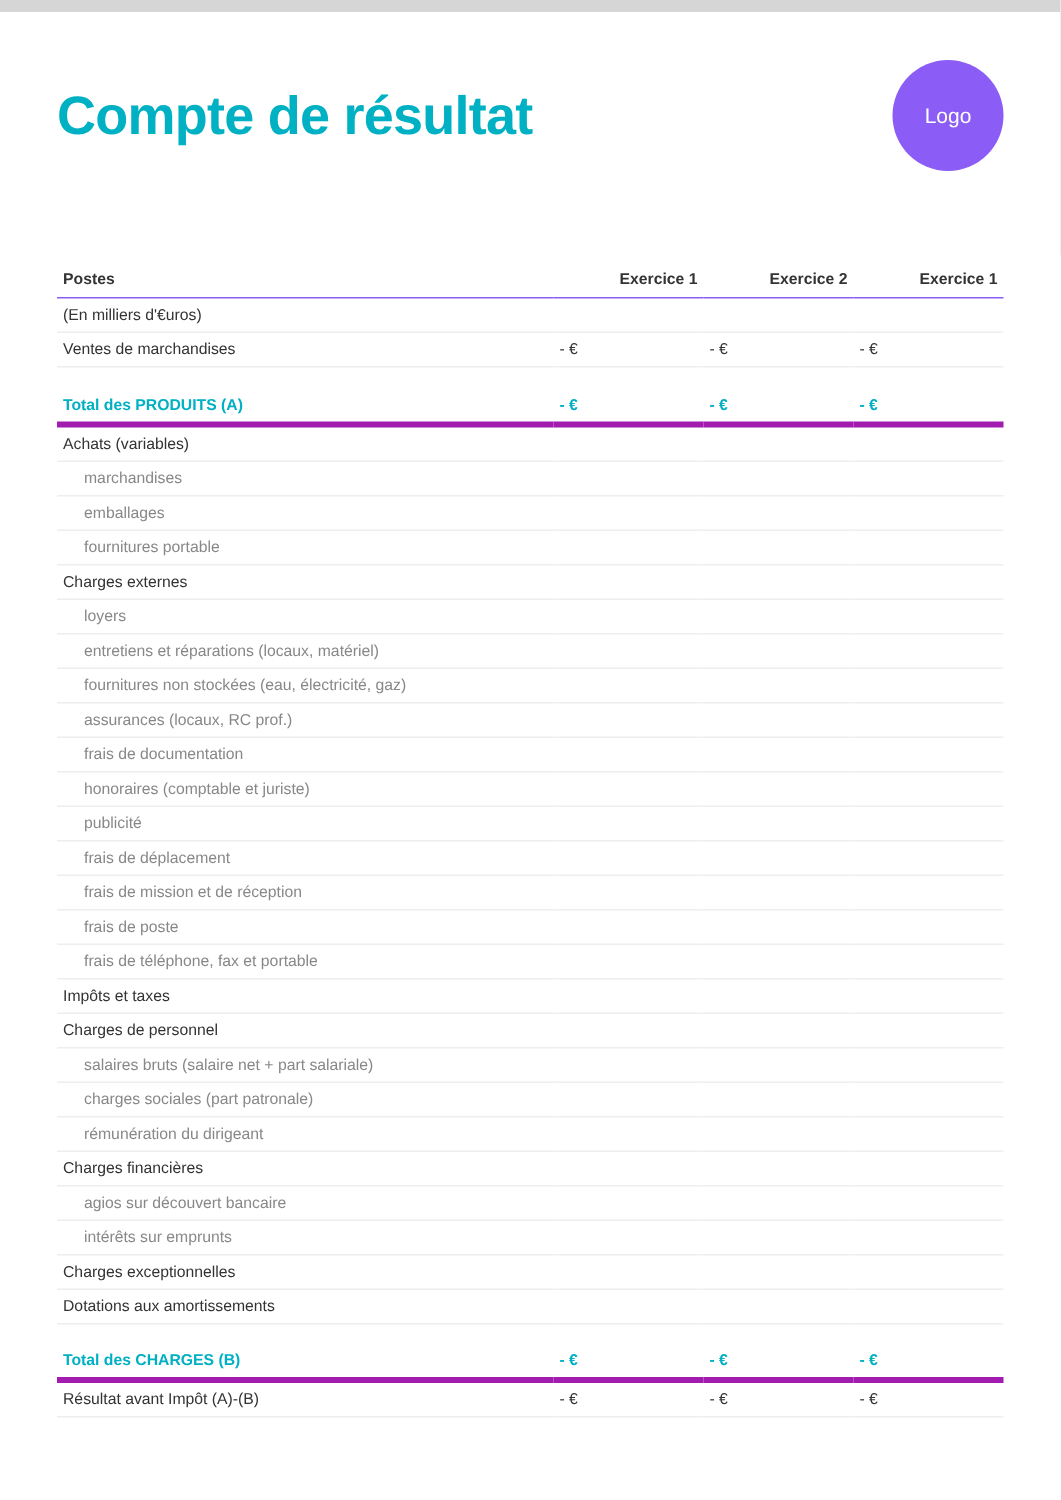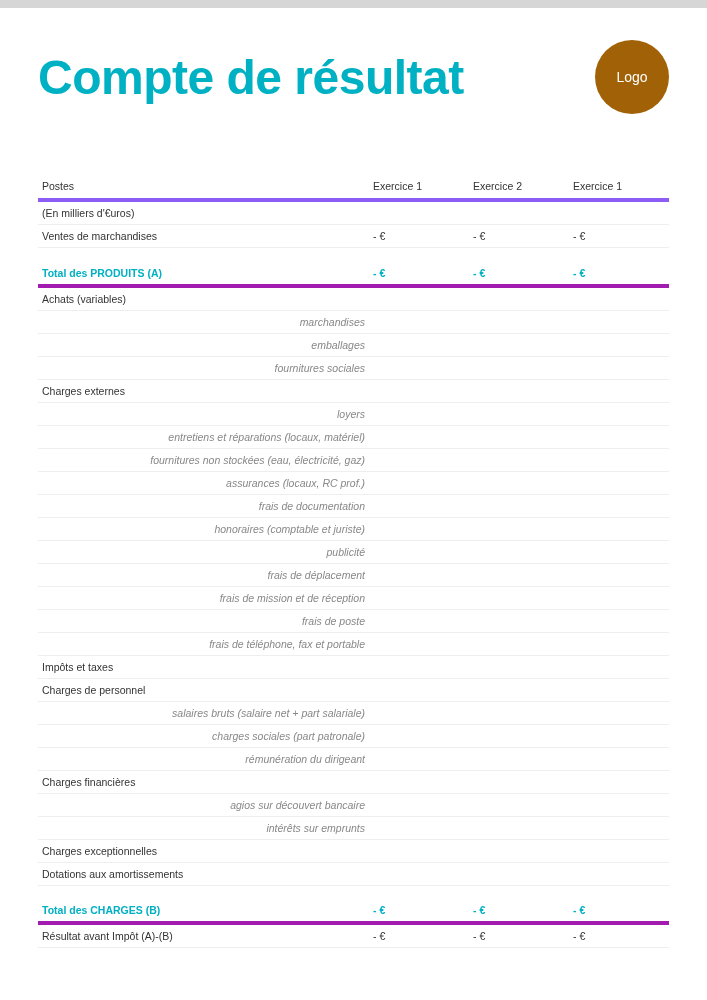--- a/index.html
+++ b/index.html
@@ -25,7 +25,7 @@
   }
   .title {
     color: #00b0c3;
-    font-size: 48px;
+    font-size: 36px;
     font-weight: bold;
     letter-spacing: -0.5px;
   }

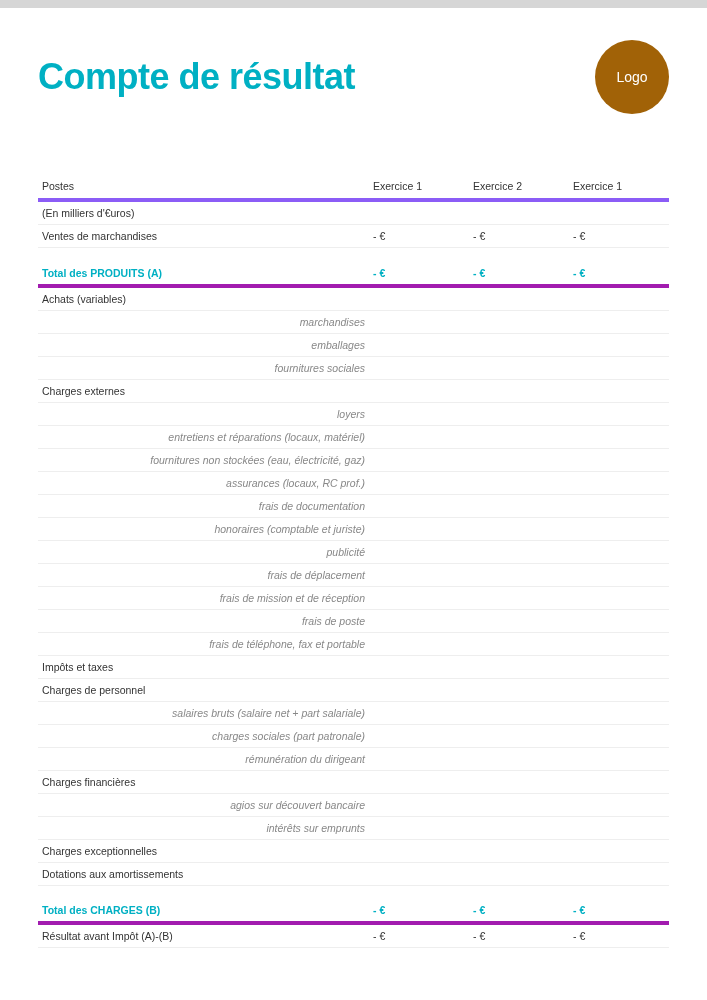--- a/index.html
+++ b/index.html
@@ -32,7 +32,7 @@
   .logo {
     width: 74px;
     height: 74px;
-    background: #a16207;
+    background: #8b5cf6;
     border-radius: 50%;
     display: flex;
     align-items: center;

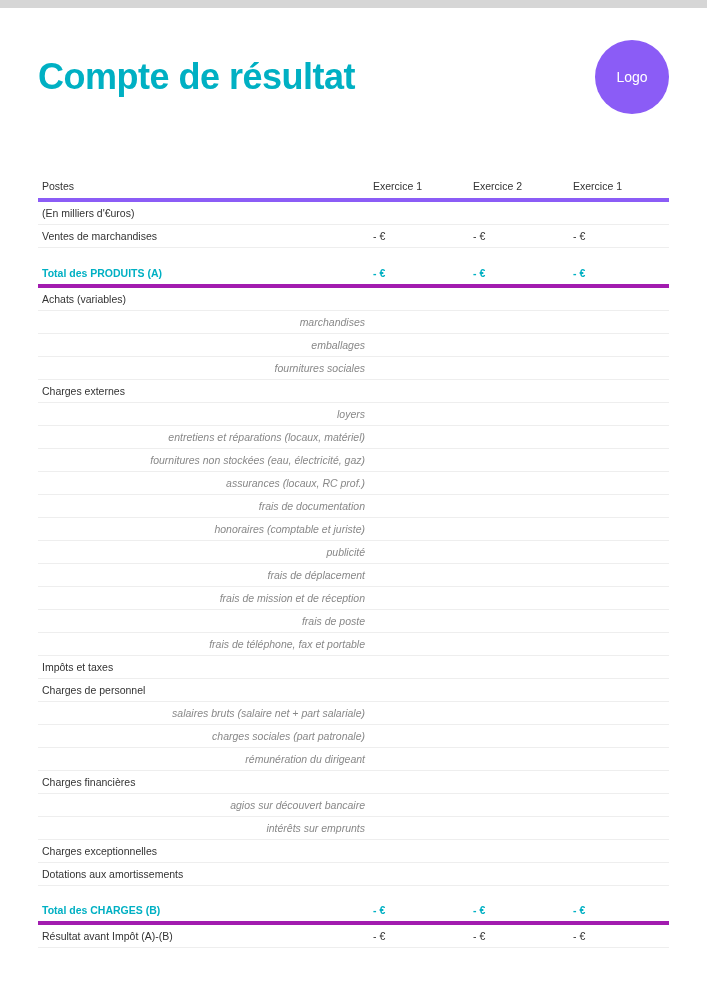--- a/index.html
+++ b/index.html
@@ -50,9 +50,9 @@
   }
   th {
     text-align: left;
-    font-weight: normal;
+    font-weight: bold;
     padding: 6px 4px;
-    border-bottom: 4px solid #8b5cf6;
+    border-bottom: 1px solid #8b5cf6;
   }
   th.col-ex { text-align: left; width: 100px; }
   td {

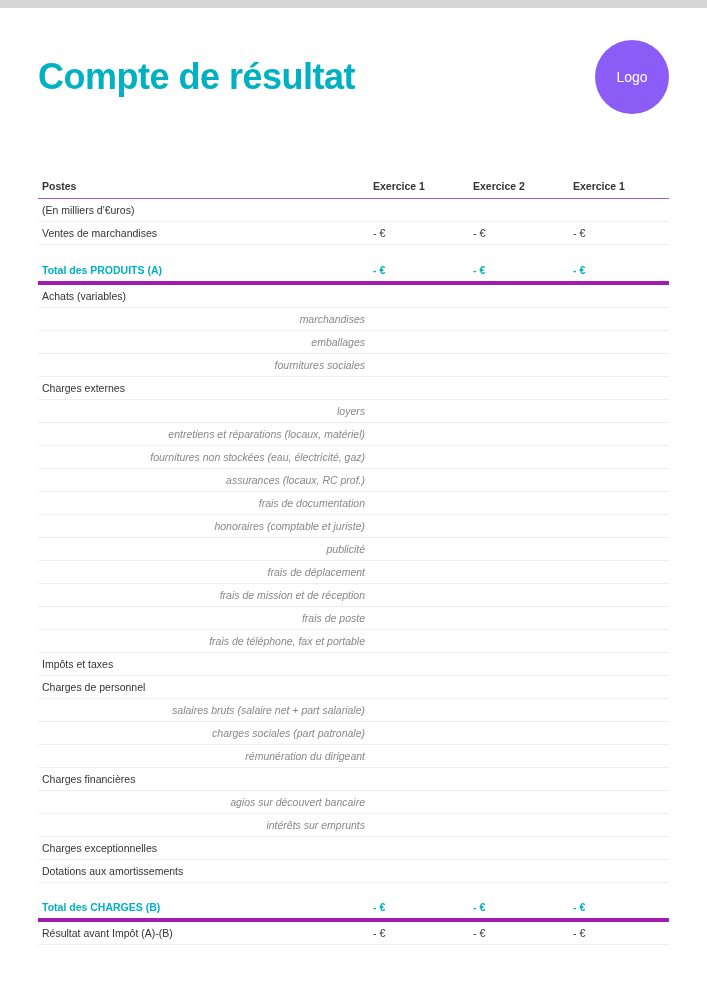--- a/index.html
+++ b/index.html
@@ -54,7 +54,7 @@
     padding: 6px 4px;
     border-bottom: 1px solid #8b5cf6;
   }
-  th.col-ex { text-align: left; width: 100px; }
+  th.col-ex { text-align: right; width: 100px; }
   td {
     padding: 5px 4px;
     border-bottom: 1px solid #eee;

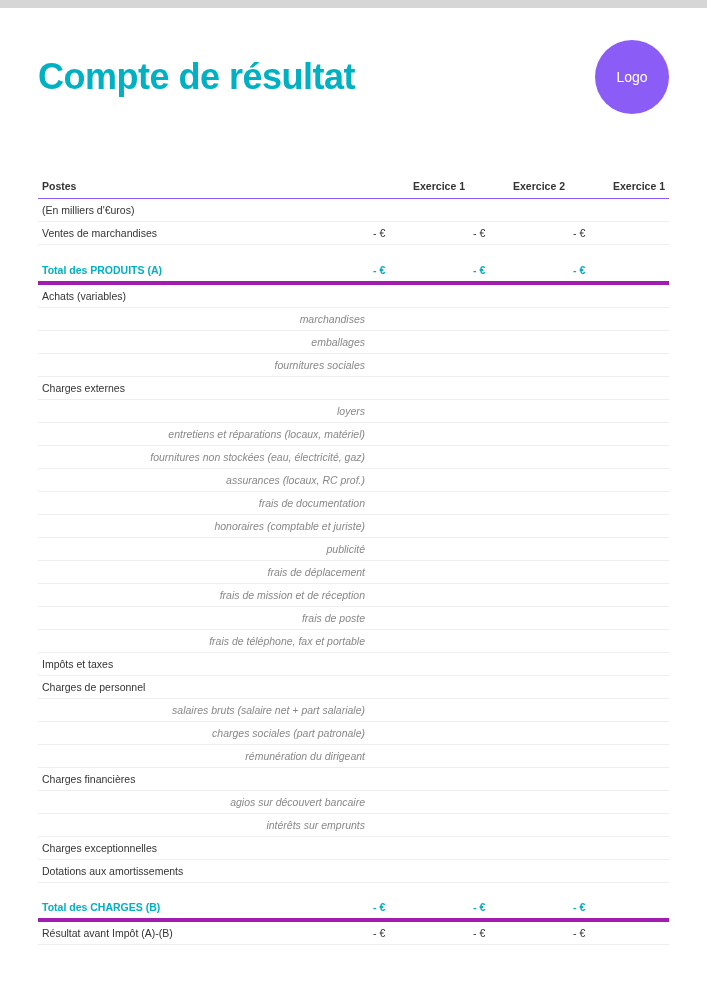--- a/index.html
+++ b/index.html
@@ -63,9 +63,7 @@
   td.val { text-align: left; }
   tr.sub td:first-child {
     padding-left: 18px;
-    font-style: italic;
     color: #888;
-    text-align: right;
   }
   tr.section td:first-child { color: #333; }
   tr.total td {

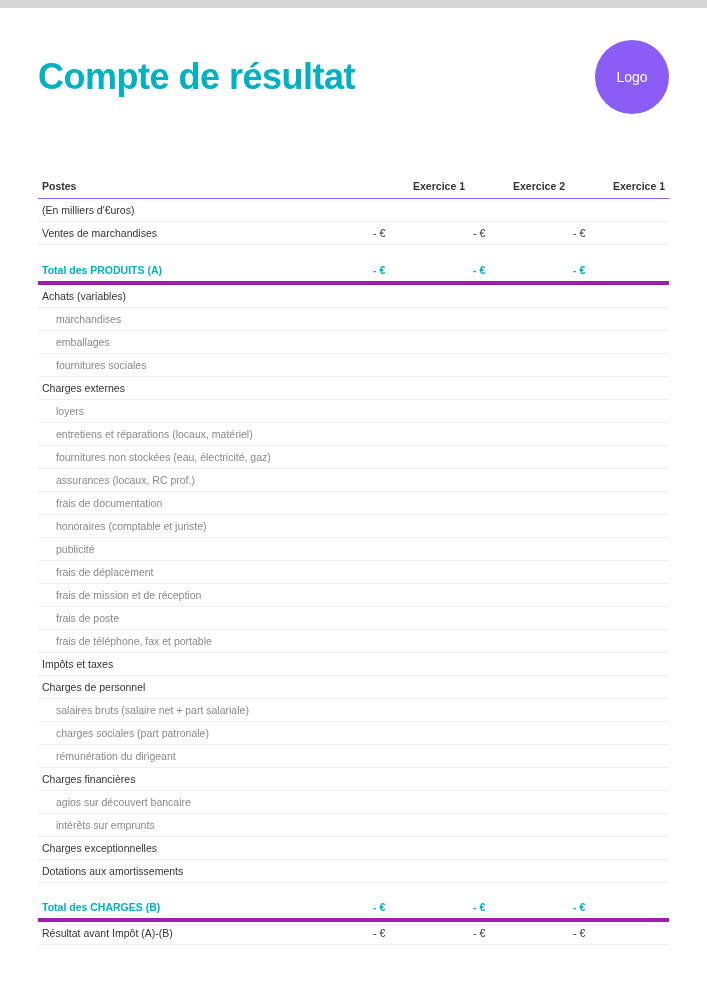--- a/index.html
+++ b/index.html
@@ -135,7 +135,7 @@
           <td class="val"></td>
         </tr>
         <tr class="sub">
-          <td>fournitures sociales</td>
+          <td>fournitures portable</td>
           <td class="val"></td>
           <td class="val"></td>
           <td class="val"></td>

